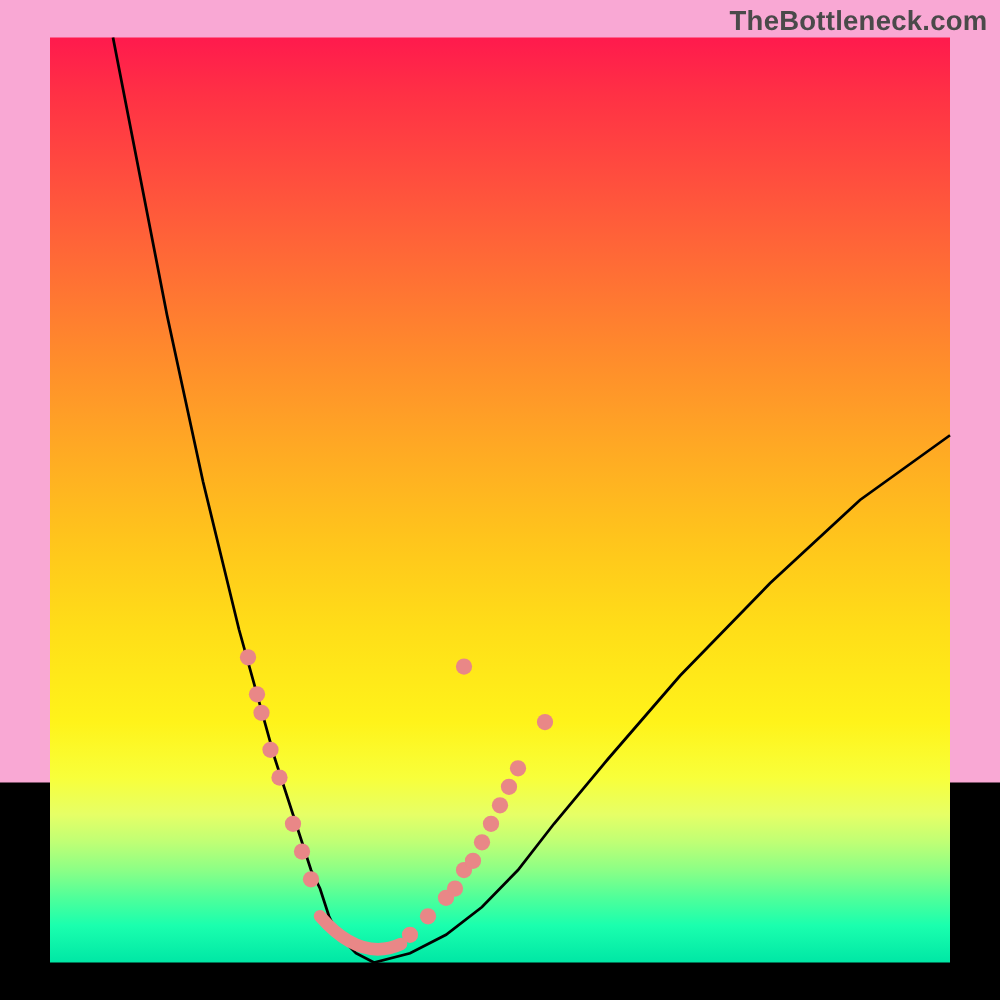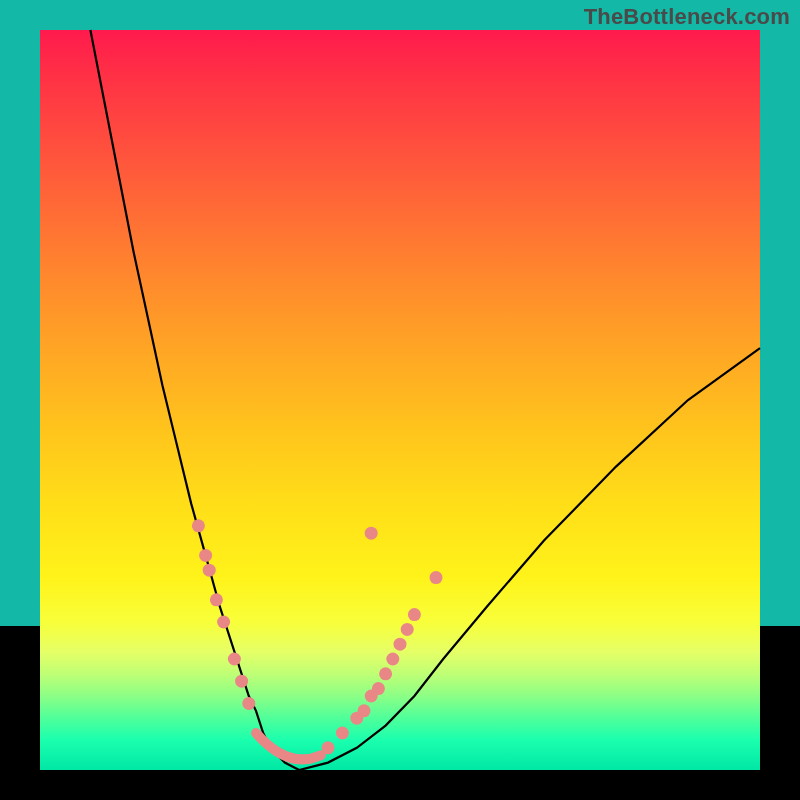--- a/index.html
+++ b/index.html
@@ -15,7 +15,7 @@
     position: relative;
     width: 800px;
     height: 626px;
-    background: #14b8a6;
+    background: #f9a8d4;
   }
   .watermark {
     position: absolute;

